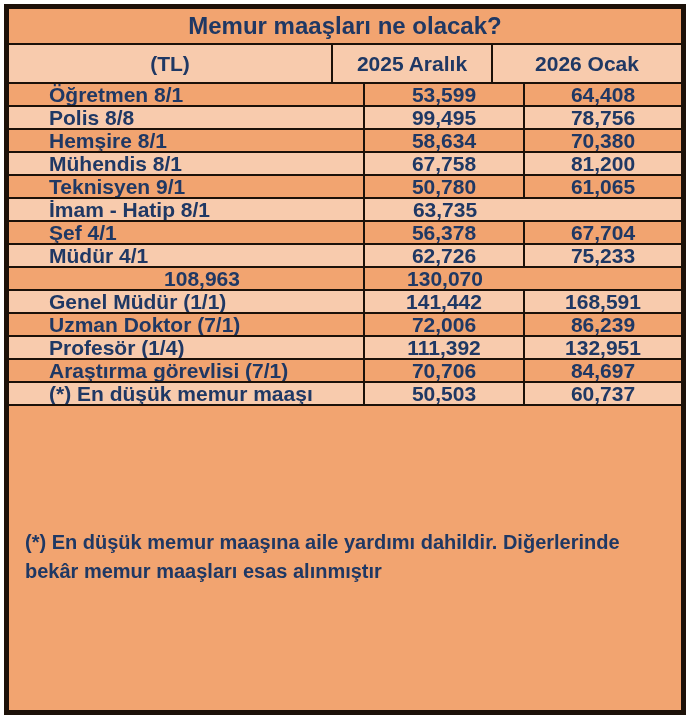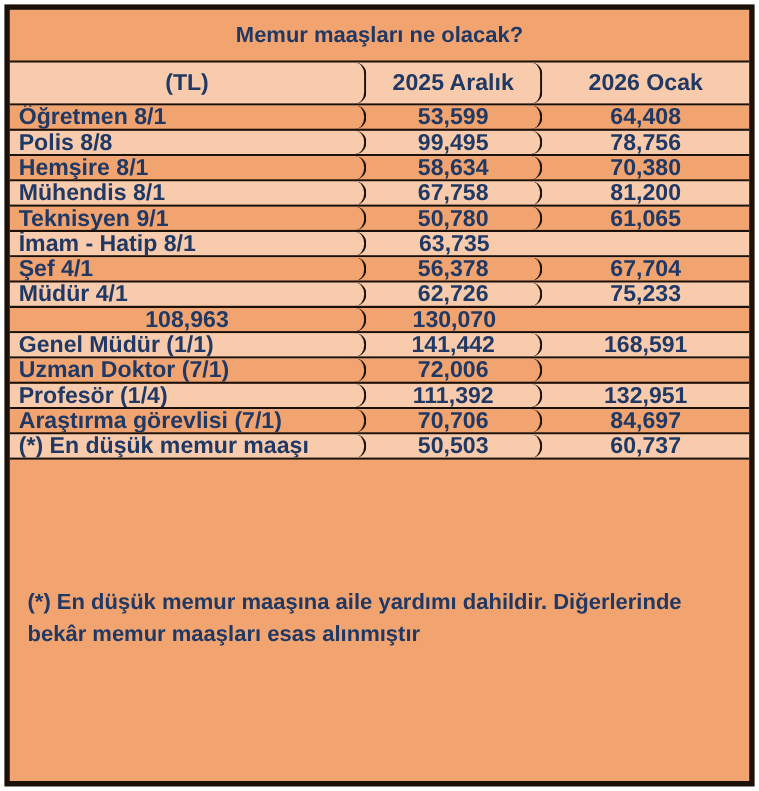--- a/index.html
+++ b/index.html
@@ -24,11 +24,11 @@
     font-weight:bold;
   }
   .title-row{
-    height:48px;
+    height:36px;
     background:var(--row-dark);
     border-bottom:2px solid var(--grid);
     display:flex;align-items:center;justify-content:center;
-    font-size:20px;
+    font-size:24px;
     letter-spacing:0px;
   }
   .header-row{

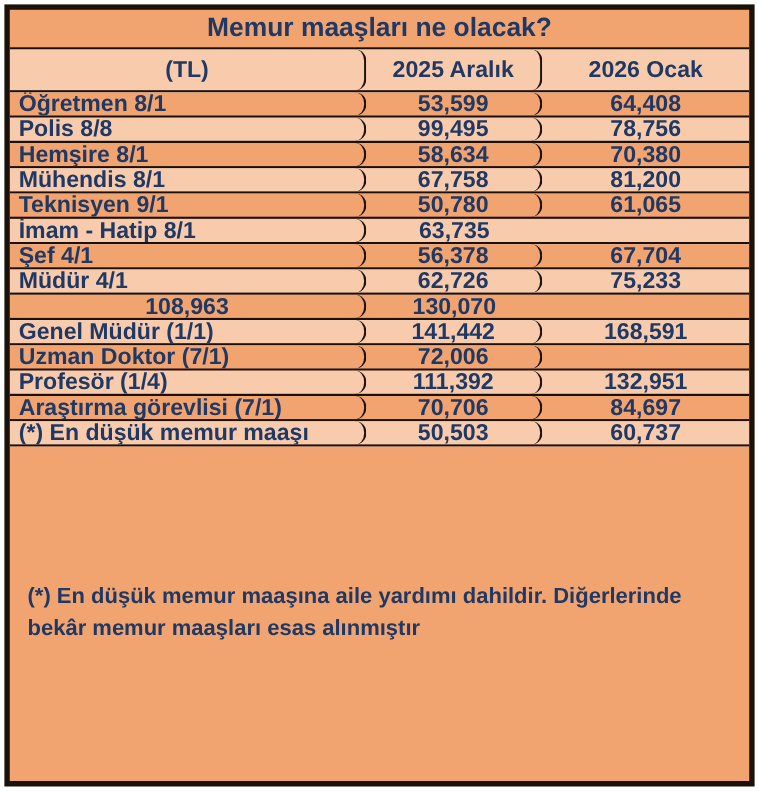--- a/index.html
+++ b/index.html
@@ -50,7 +50,7 @@
     display:flex;align-items:center;
     font-size:21px;
     border-right:2px solid var(--grid);
-    overflow:hidden;white-space:nowrap;border-radius:10px;
+    overflow:hidden;white-space:nowrap;
   }
   .cell.last{border-right:none;}
   .cell.label{justify-content:flex-start;padding-left:8px;}

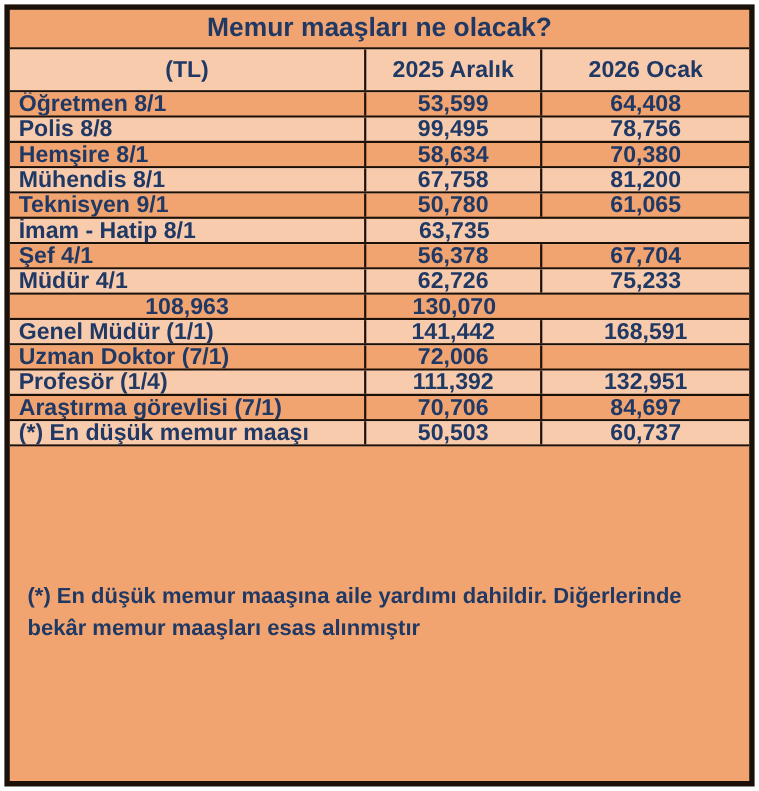--- a/index.html
+++ b/index.html
@@ -43,6 +43,7 @@
   .data-row{
     height:23px;
     border-bottom:2px solid var(--grid);
+    padding-left:32px;
   }
   .data-row.dark{background:var(--row-dark);}
   .data-row.light{background:var(--row-light);}

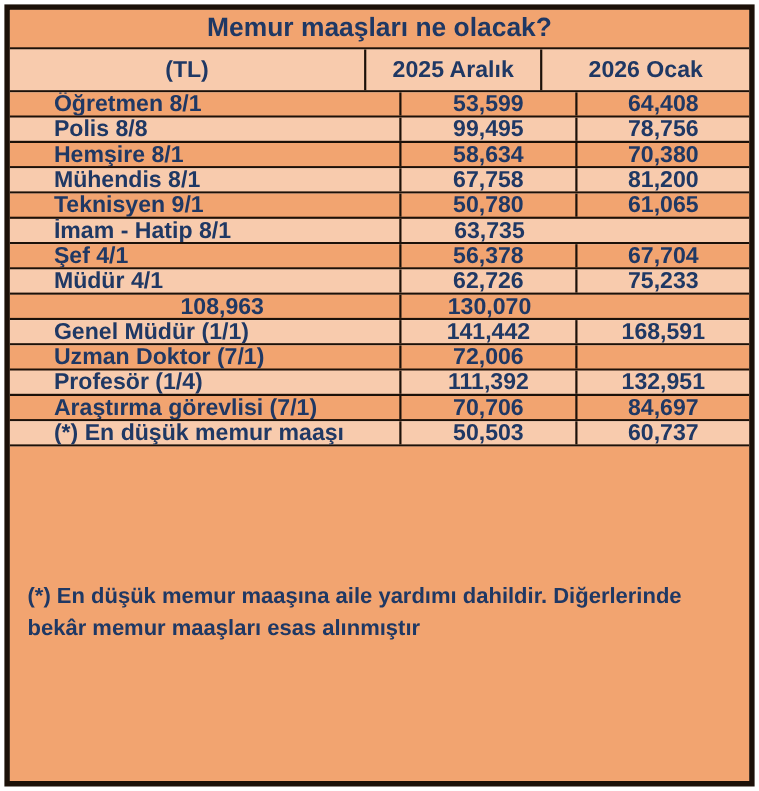--- a/index.html
+++ b/index.html
@@ -122,6 +122,7 @@
   </div><div class="data-row dark">
     <div class="cell label">Uzman Doktor (7/1)</div>
     <div class="cell num">72,006</div>
+    <div class="cell num last">86,239</div>
   </div><div class="data-row light">
     <div class="cell label">Profesör (1/4)</div>
     <div class="cell num">111,392</div>

